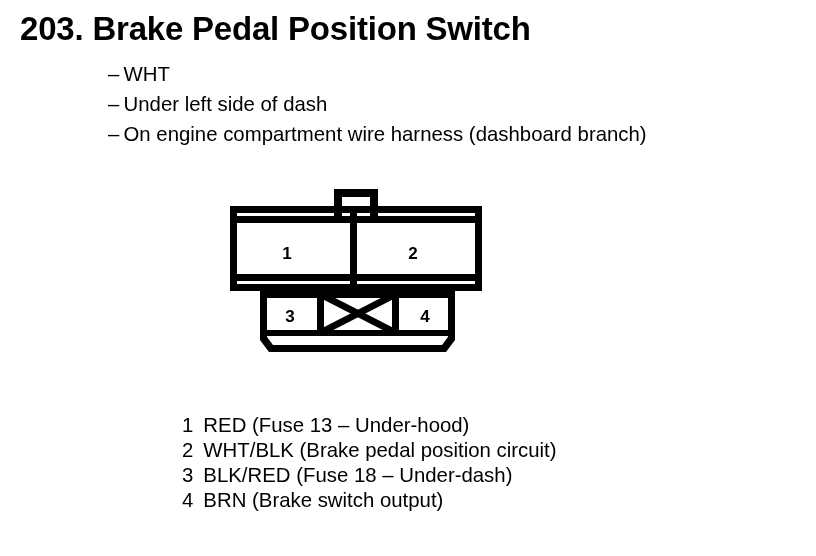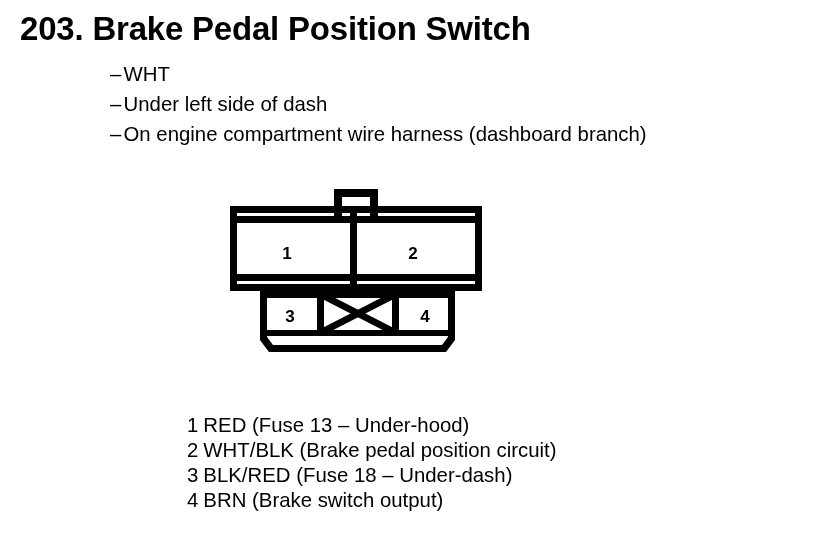--- a/index.html
+++ b/index.html
@@ -20,7 +20,6 @@
   .page {
     position: absolute;
     inset: 0;
-    text-align: center;
   }
 
   

